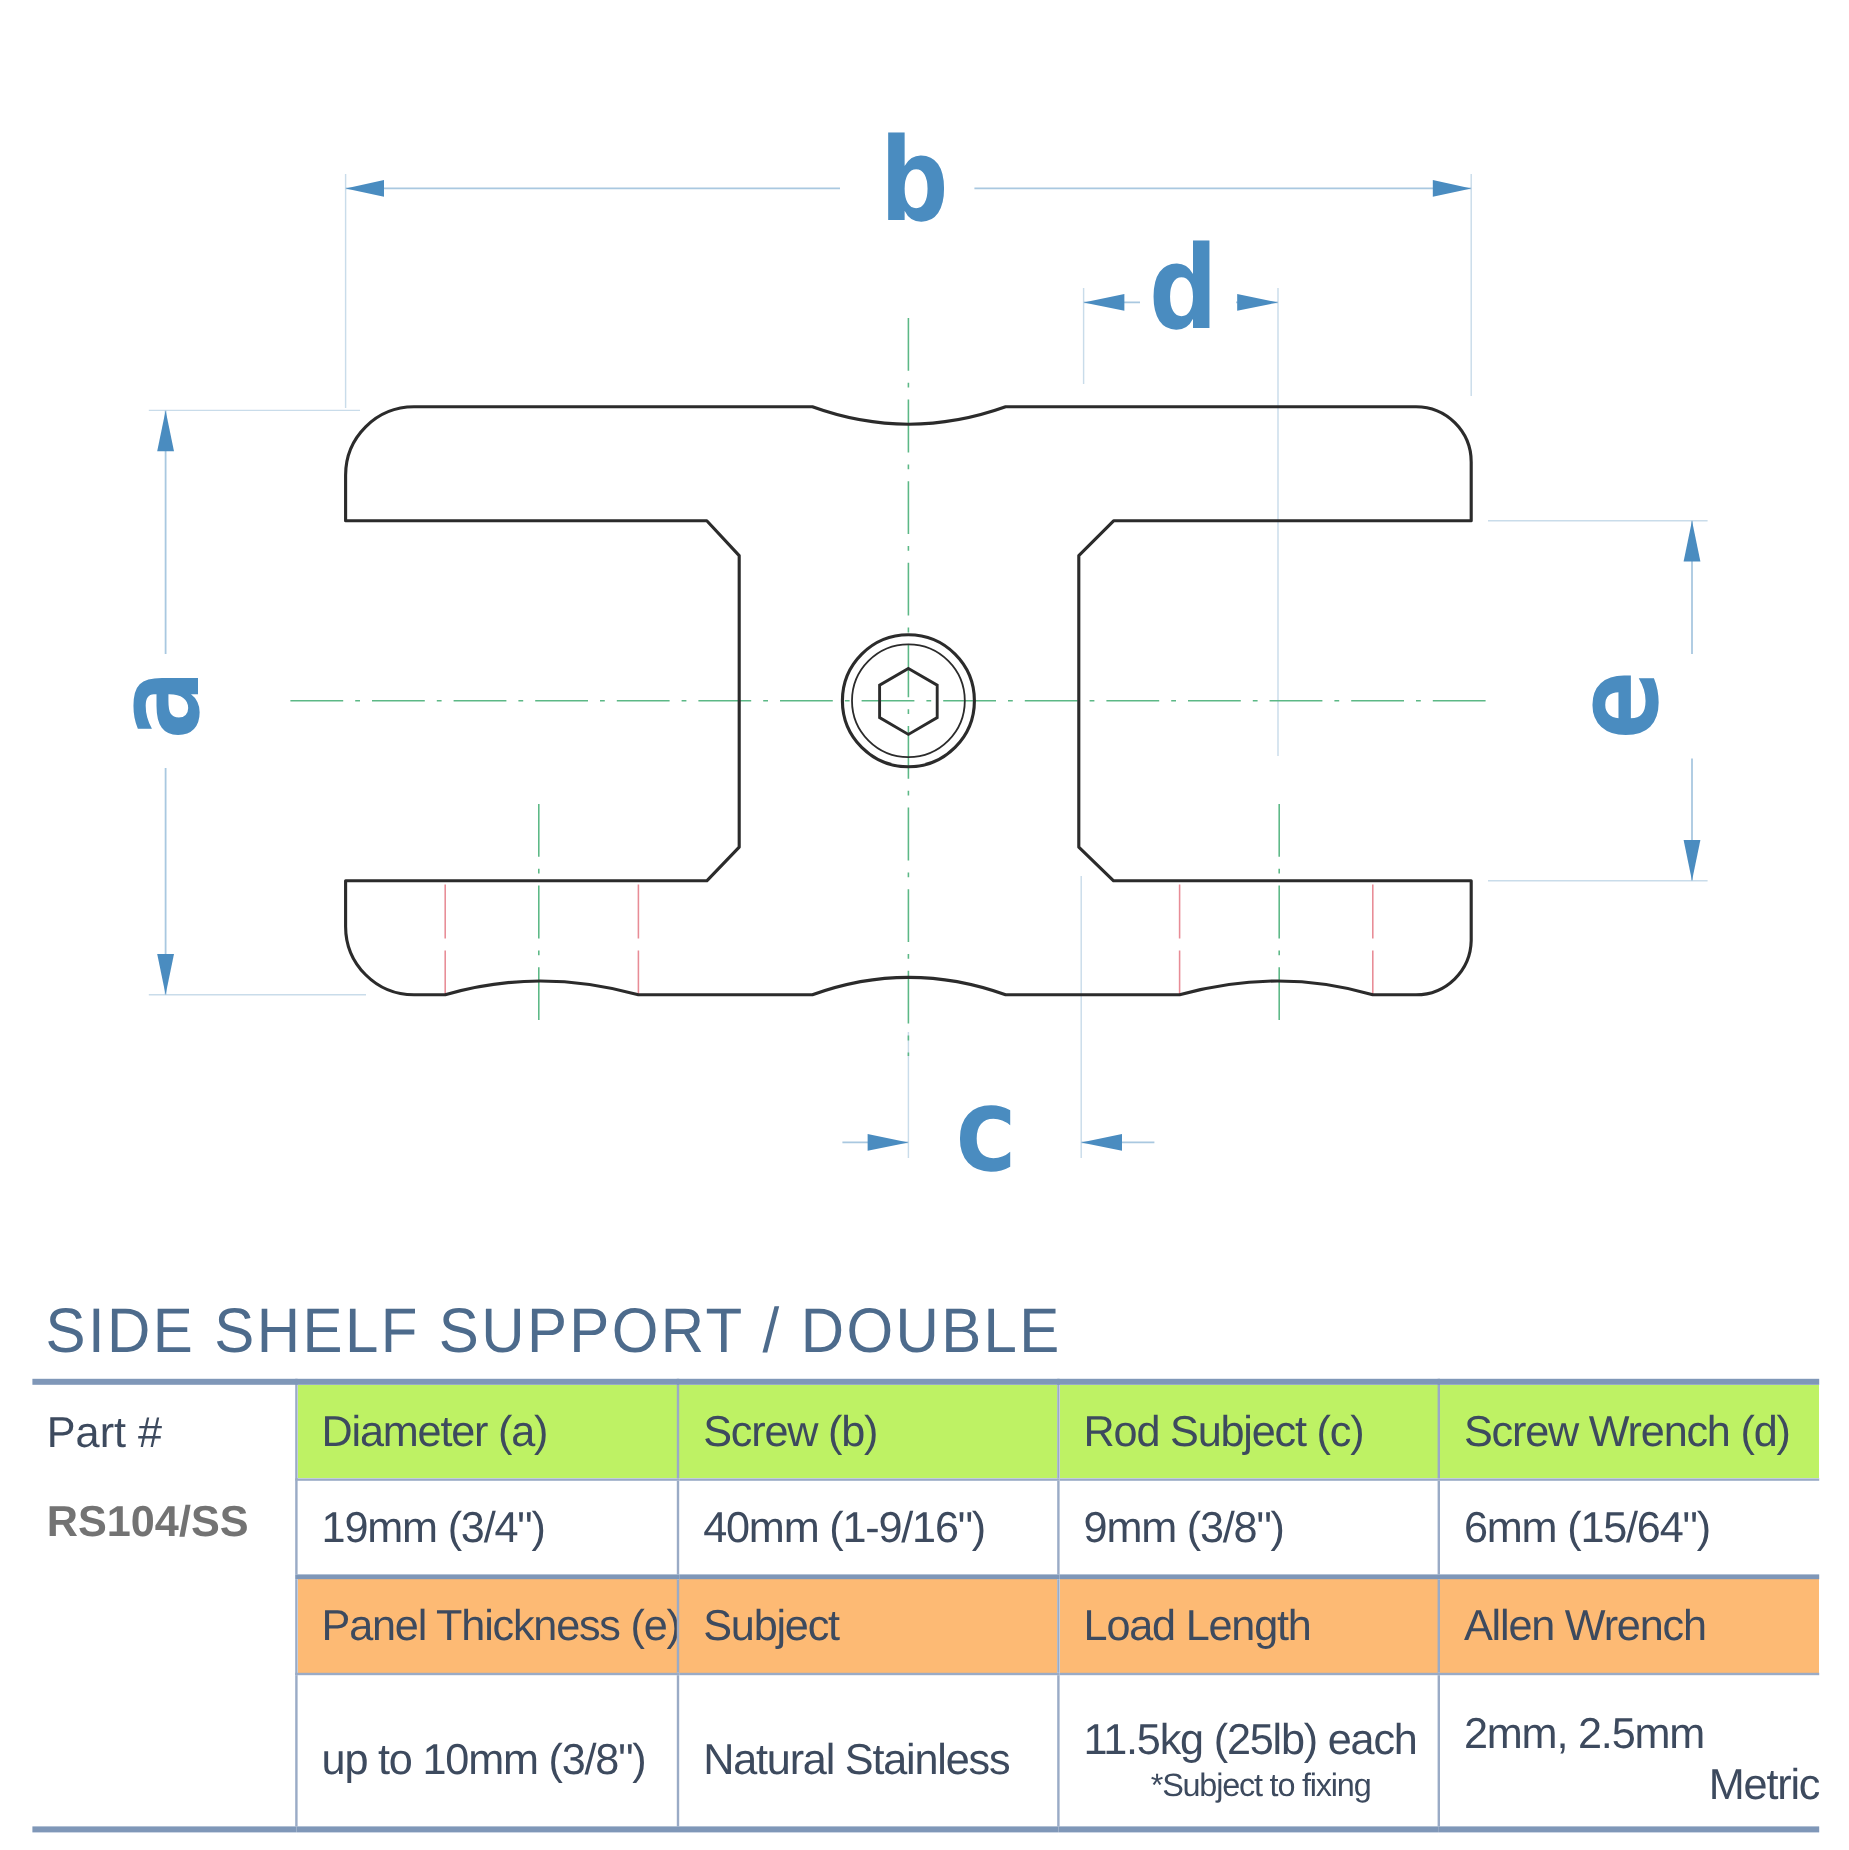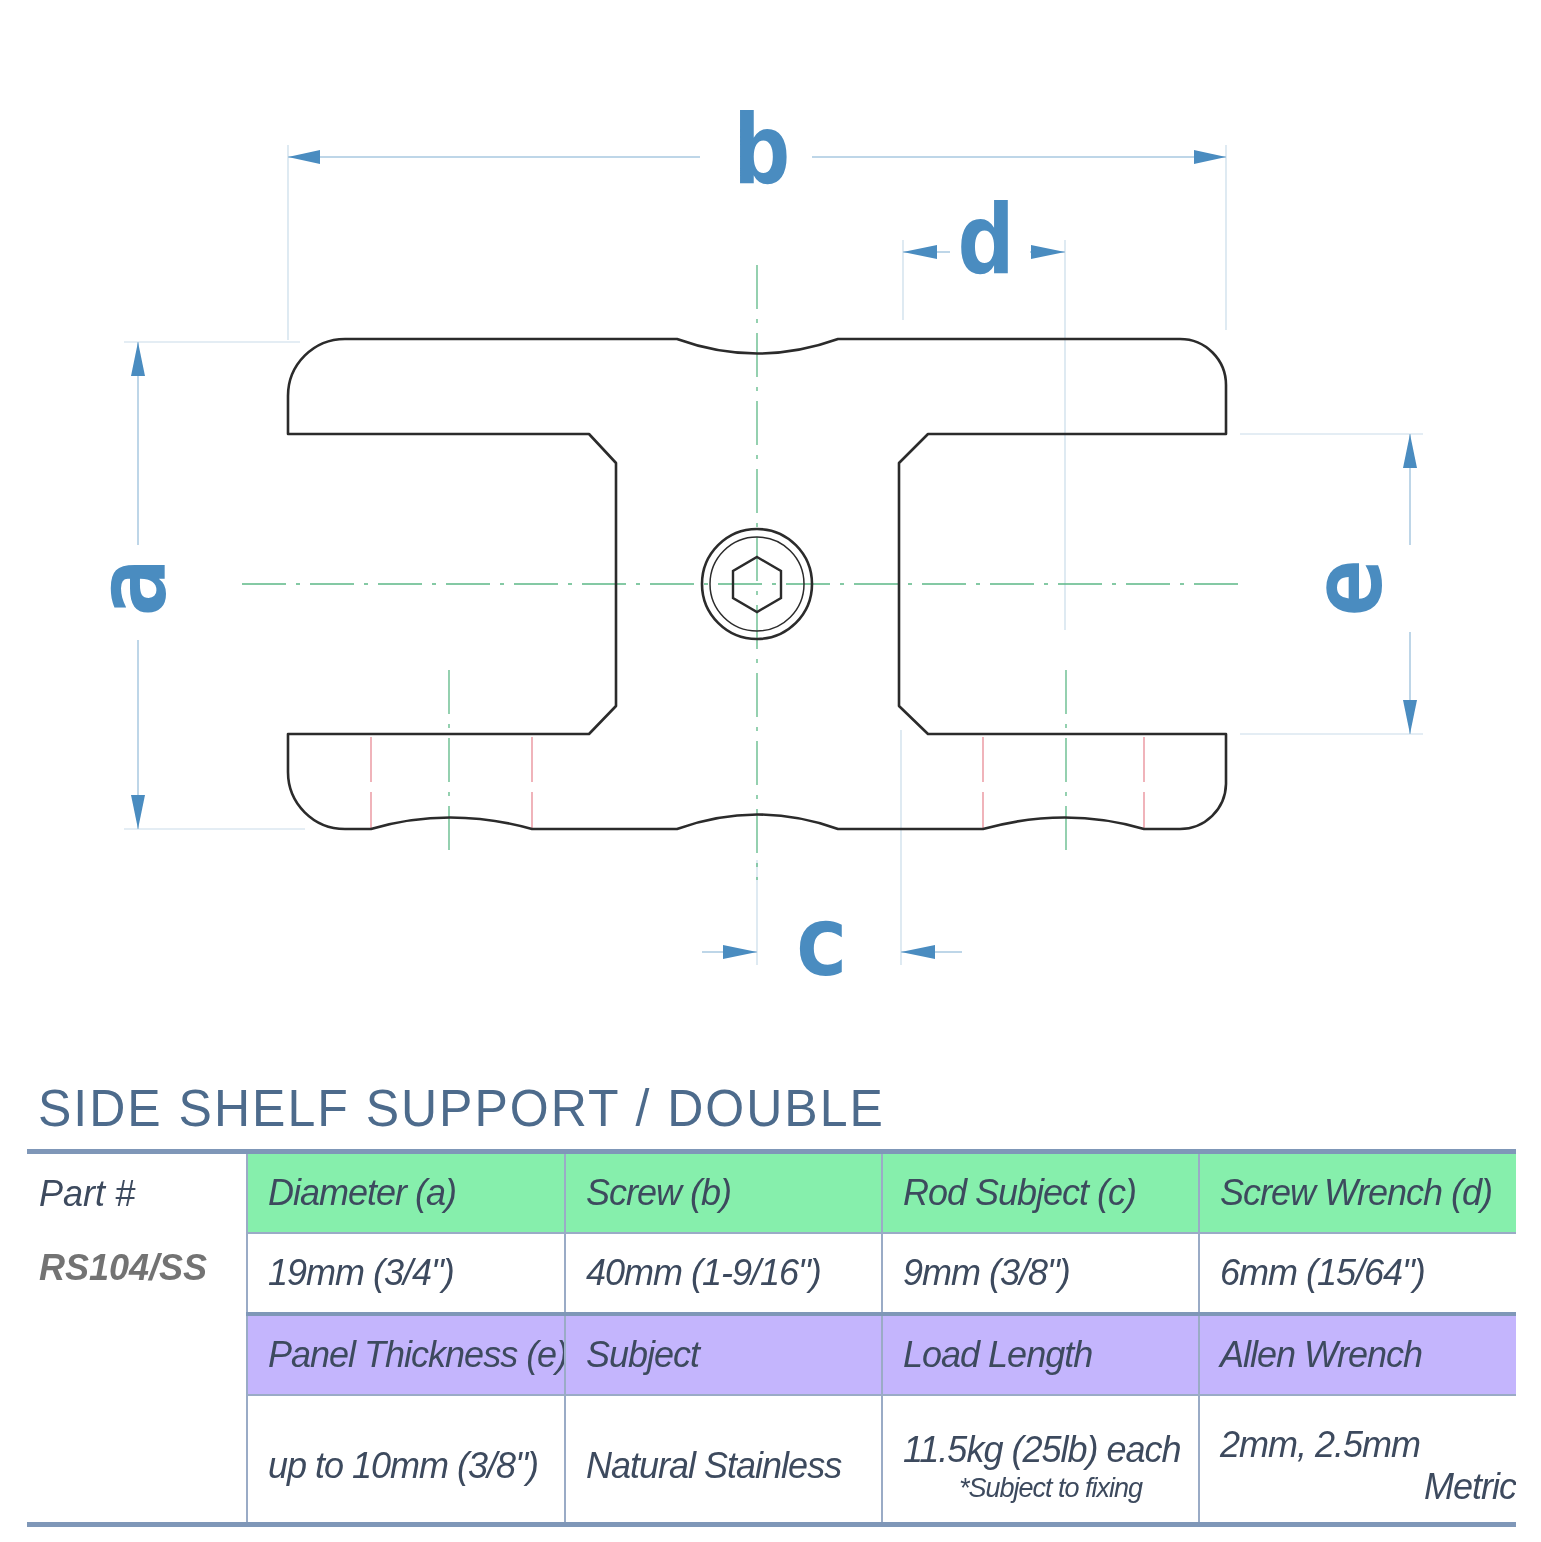--- a/index.html
+++ b/index.html
@@ -15,7 +15,7 @@
   #spec-table {
     position: absolute; left: 27px; top: 1149px; width: 1489px;
     border-collapse: collapse; table-layout: fixed;
-    font-family: "Liberation Sans", sans-serif; color: #3d4a5e; font-style: italic;
+    font-family: "Liberation Sans", sans-serif; color: #3d4a5e;
   }
   #spec-table td { padding: 0 0 0 20px; vertical-align: middle; font-size: 36px; white-space: nowrap; overflow: hidden; }
   .row-h1 td, .row-h2 td { height: 78px; }

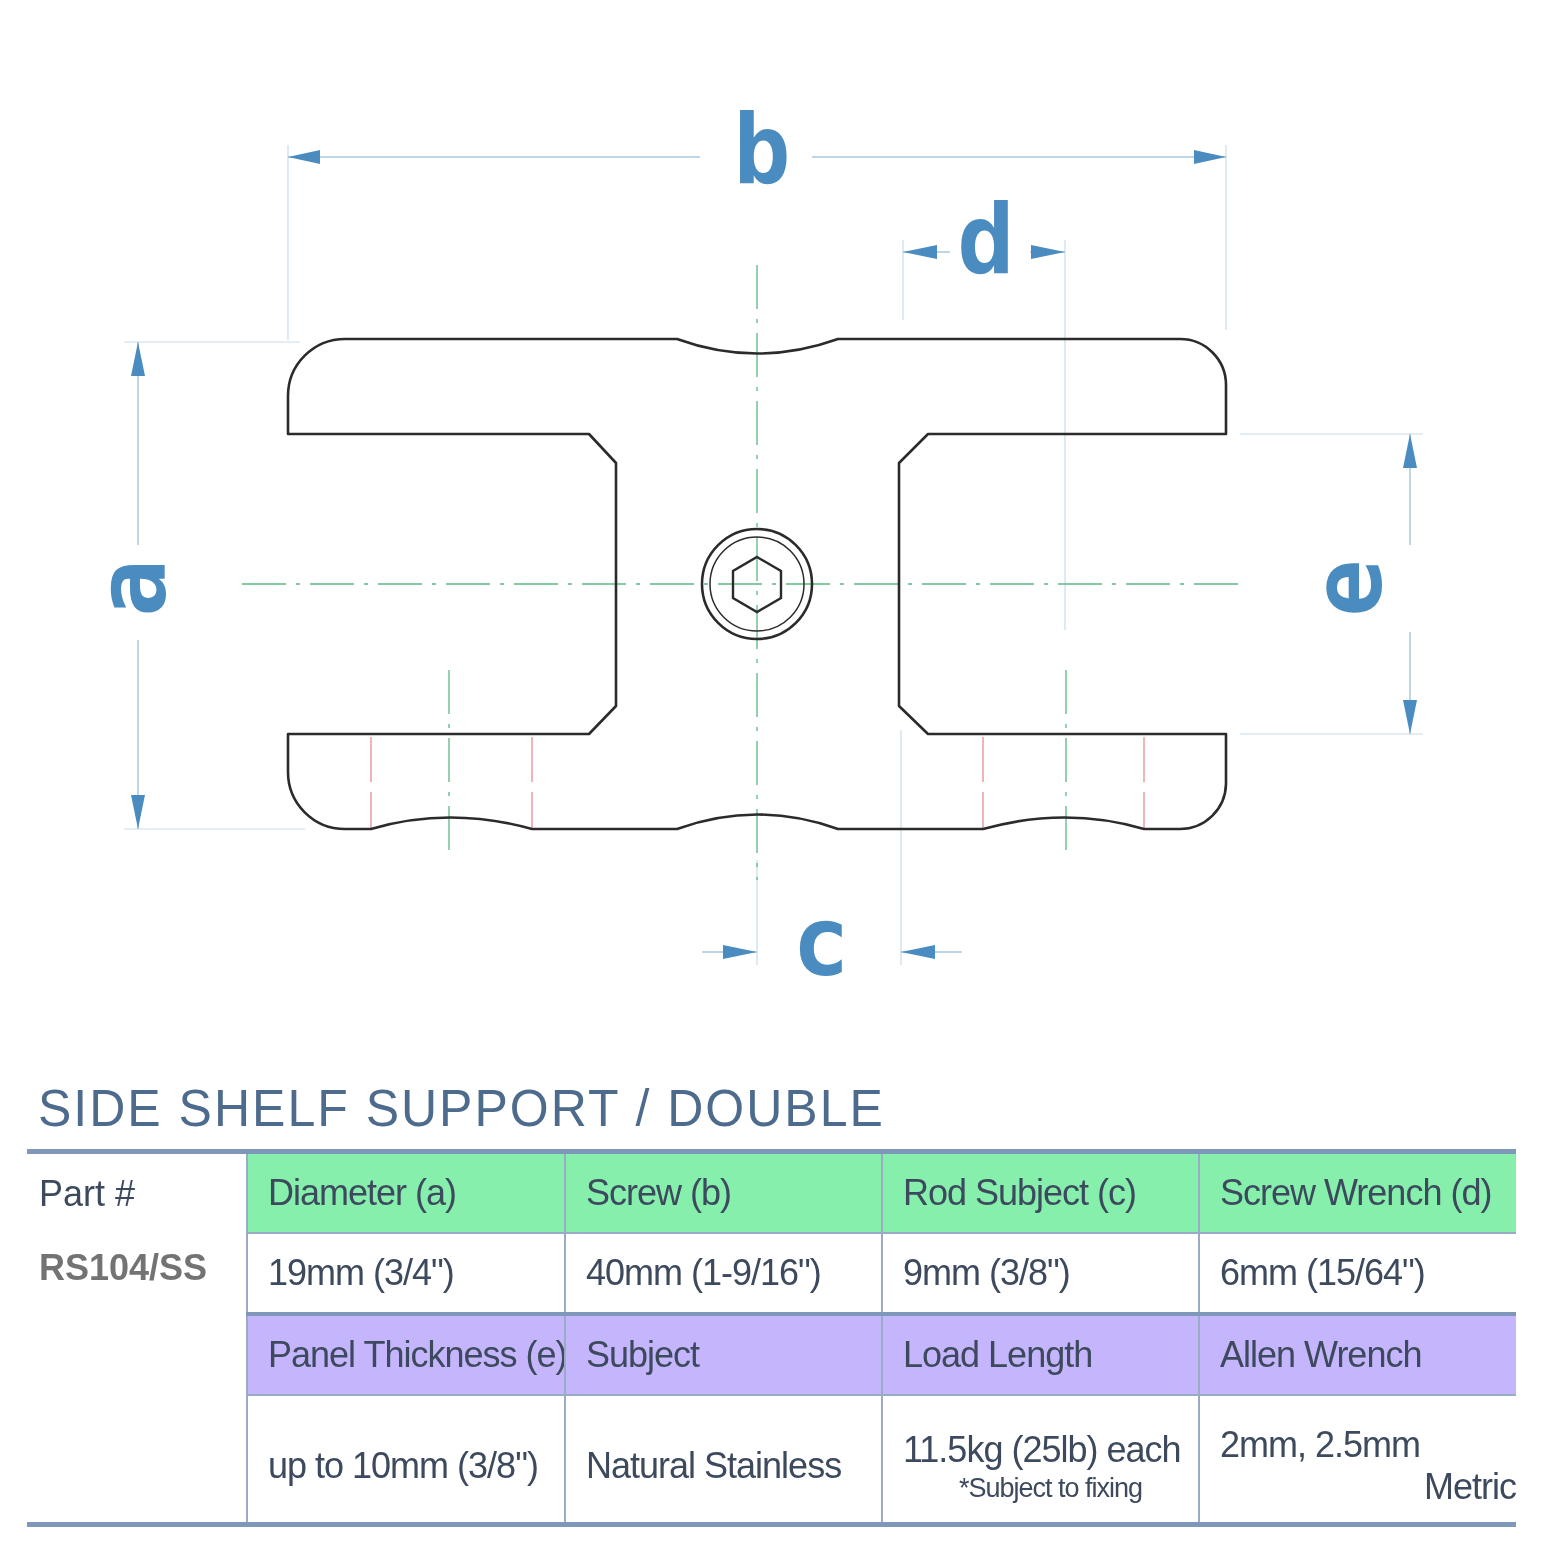--- a/index.html
+++ b/index.html
@@ -21,7 +21,7 @@
   .row-h1 td, .row-h2 td { height: 78px; }
   .row-v1 td { height: 78px; }
   .row-v2 td { height: 112px; vertical-align: top; padding-top: 14px !important; }
-  .hdr-green { background: #86efac; }
+  .hdr-green { background: #bef264; }
   .hdr-grey { background: #c4b5fd; }
   .topline { border-top: 5px solid #7f97b8; }
   .vline { border-left: 2px solid #9aabc6; }

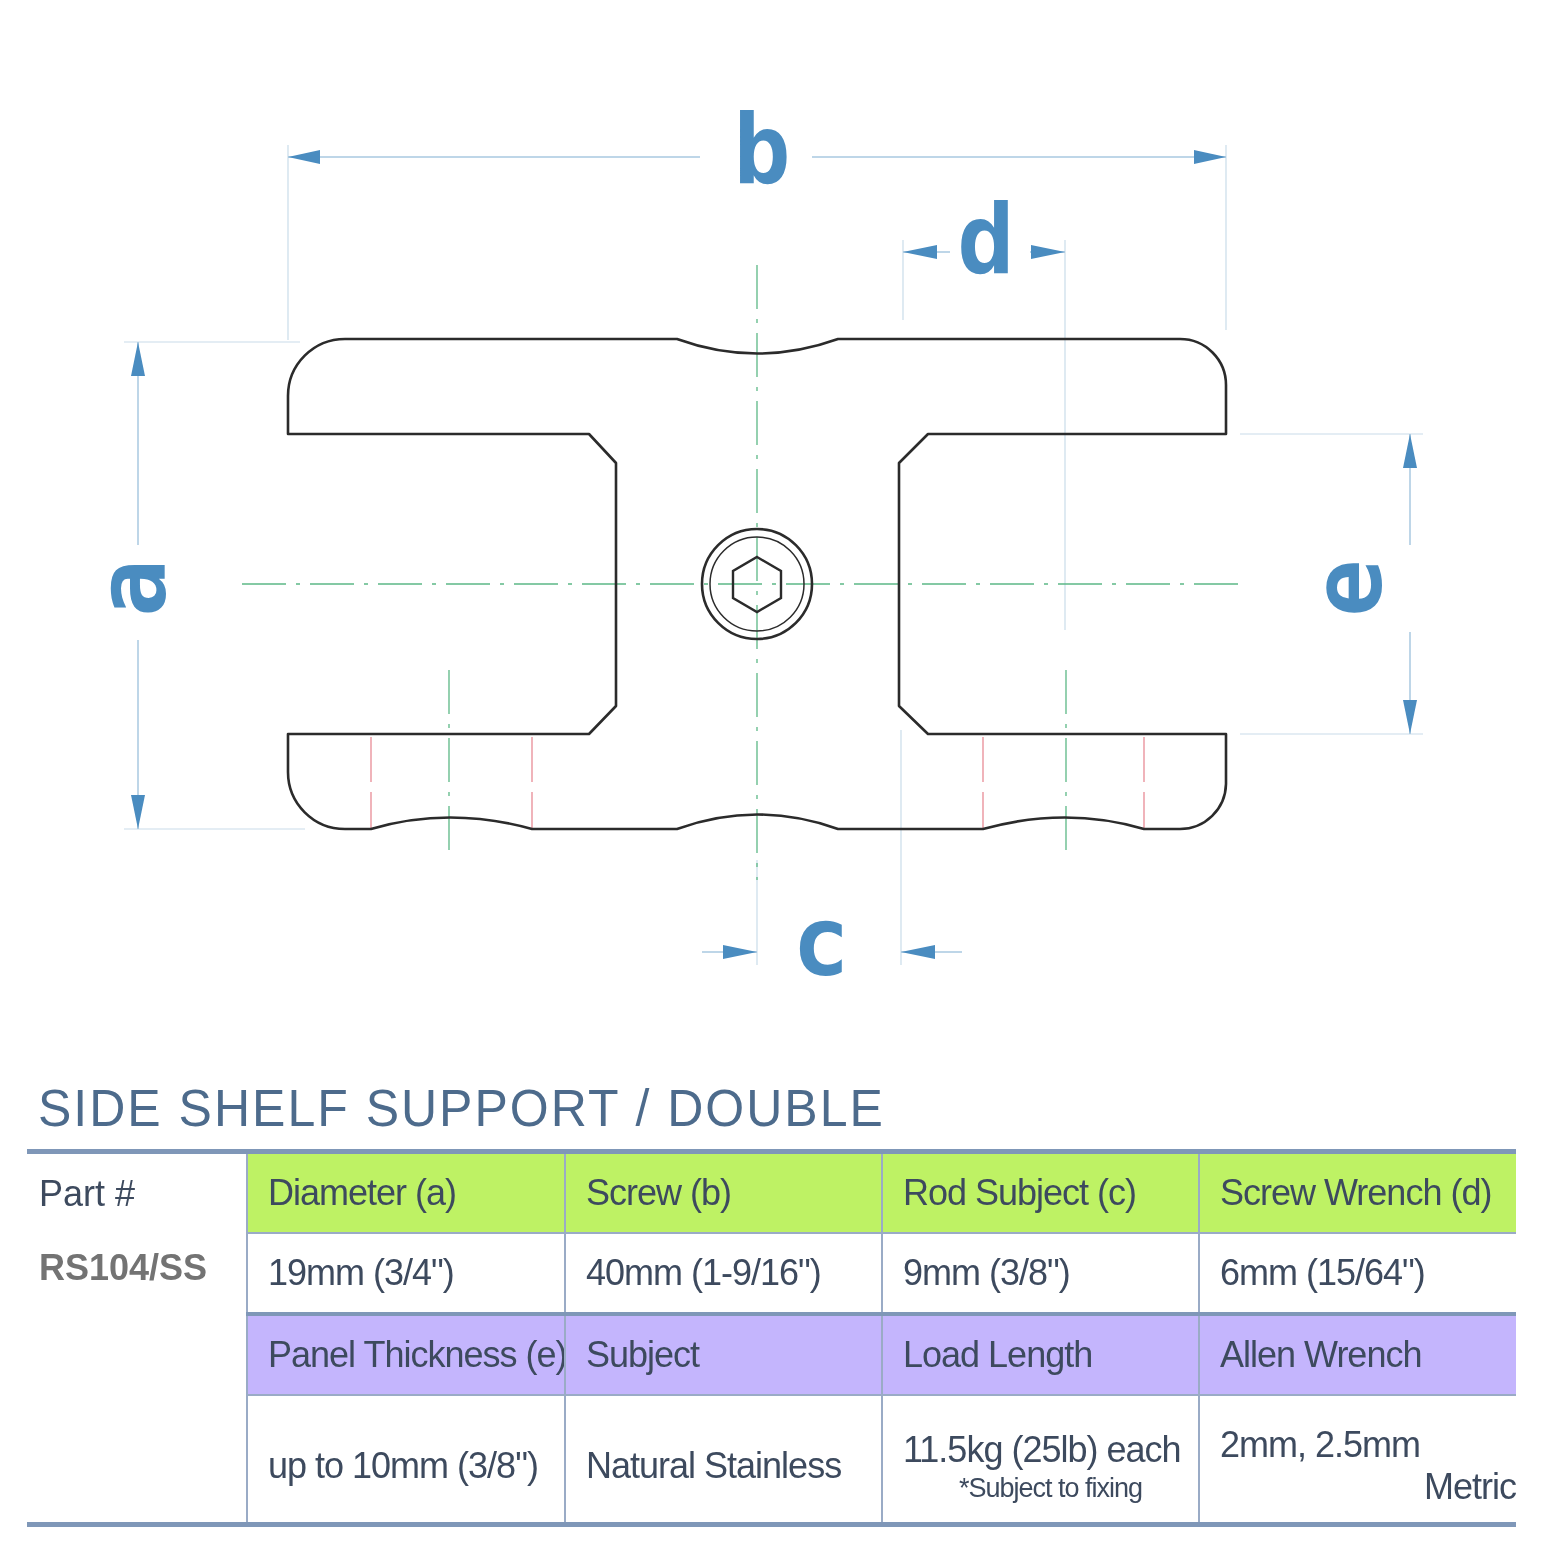--- a/index.html
+++ b/index.html
@@ -22,7 +22,7 @@
   .row-v1 td { height: 78px; }
   .row-v2 td { height: 112px; vertical-align: top; padding-top: 14px !important; }
   .hdr-green { background: #bef264; }
-  .hdr-grey { background: #c4b5fd; }
+  .hdr-grey { background: #fdba74; }
   .topline { border-top: 5px solid #7f97b8; }
   .vline { border-left: 2px solid #9aabc6; }
   .hbar td.c { border-top: 4px solid #7f97b8; }

